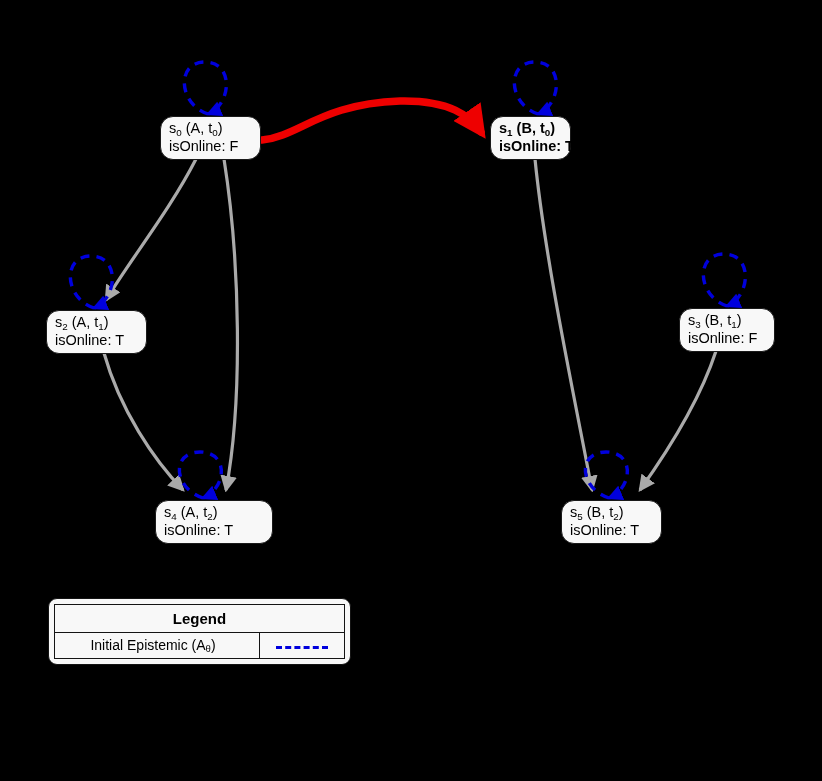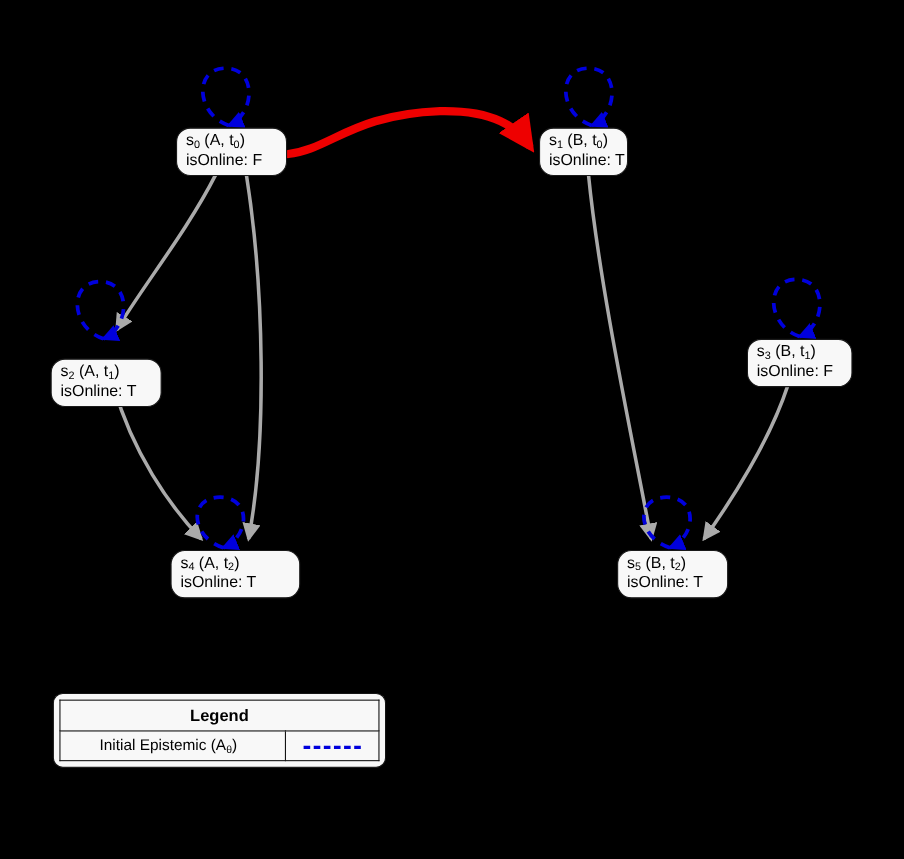--- a/index.html
+++ b/index.html
@@ -167,7 +167,7 @@
     <span class="line2">isOnline: F</span>
   </div>
 
-  <div class="node" style="left:490px; top:116px; width:81px;">
+  <div class="node" style="left:490px; top:116px; width:81px;font-weight:bold;">
     <span class="line1">s<sub>1</sub> (B, t<sub>0</sub>)</span>
     <span class="line2">isOnline: T</span>
   </div>

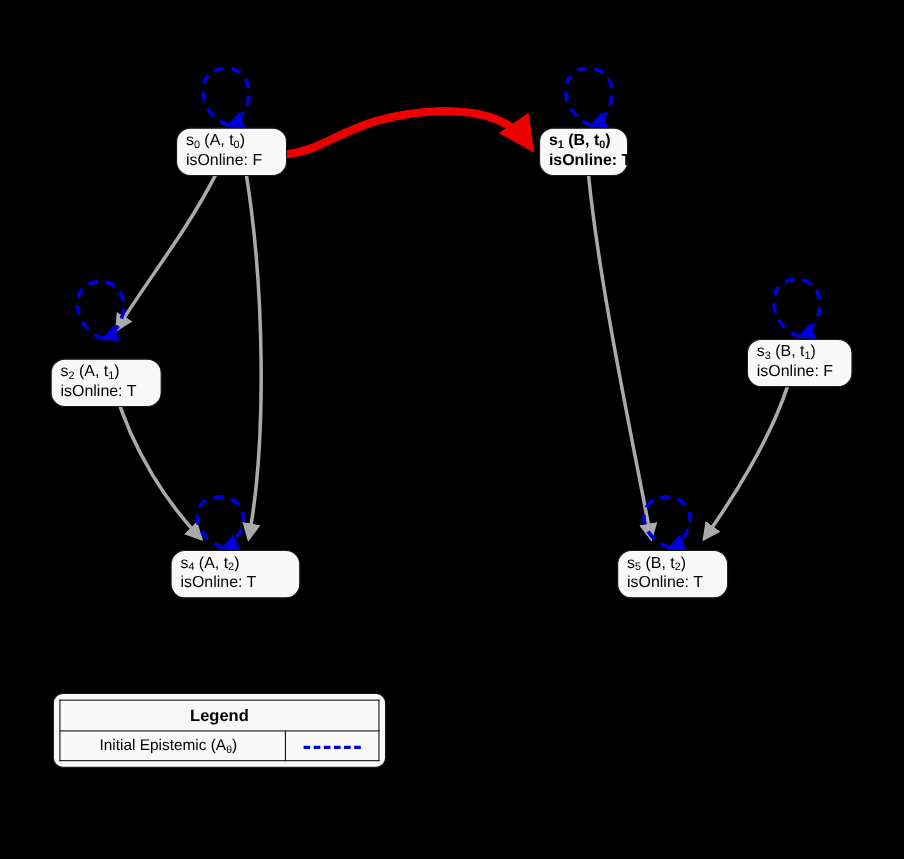--- a/index.html
+++ b/index.html
@@ -172,7 +172,7 @@
     <span class="line2">isOnline: T</span>
   </div>
 
-  <div class="node" style="left:46px; top:310px; width:101px;margin-top:16px;">
+  <div class="node" style="left:46px; top:310px; width:101px;">
     <span class="line1">s<sub>2</sub> (A, t<sub>1</sub>)</span>
     <span class="line2">isOnline: T</span>
   </div>

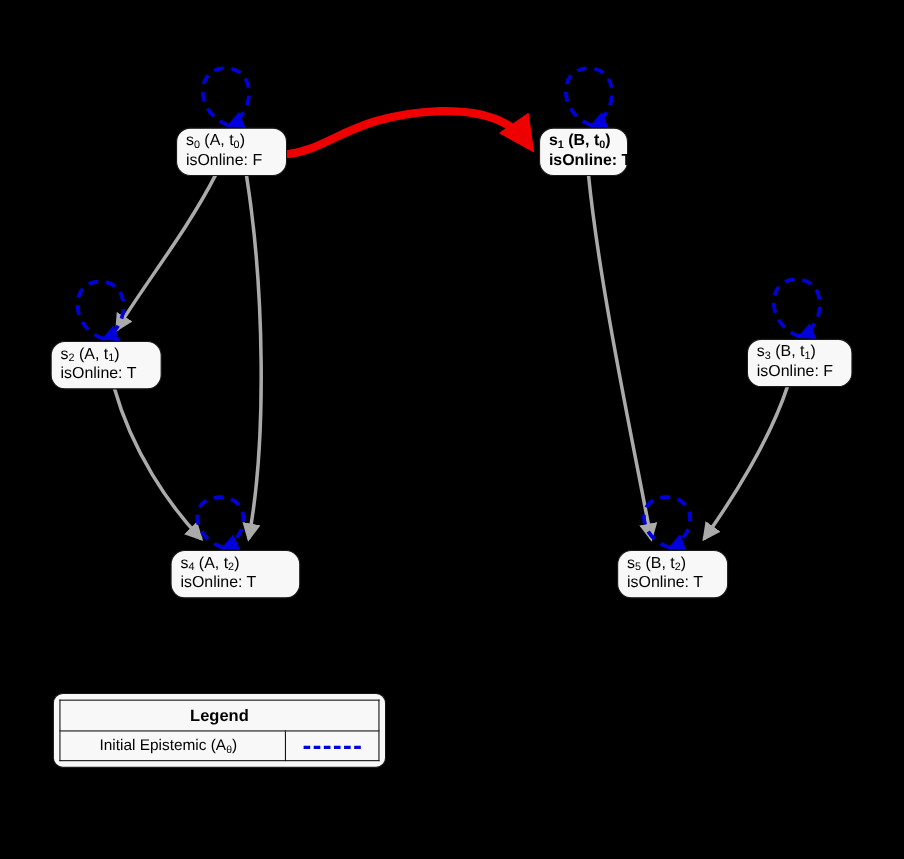--- a/index.html
+++ b/index.html
@@ -60,7 +60,6 @@
     box-sizing: border-box;
     padding: 5px;
     z-index: 6;
-    margin-top: 32px;
   }
   #legend table {
     border-collapse: collapse;

